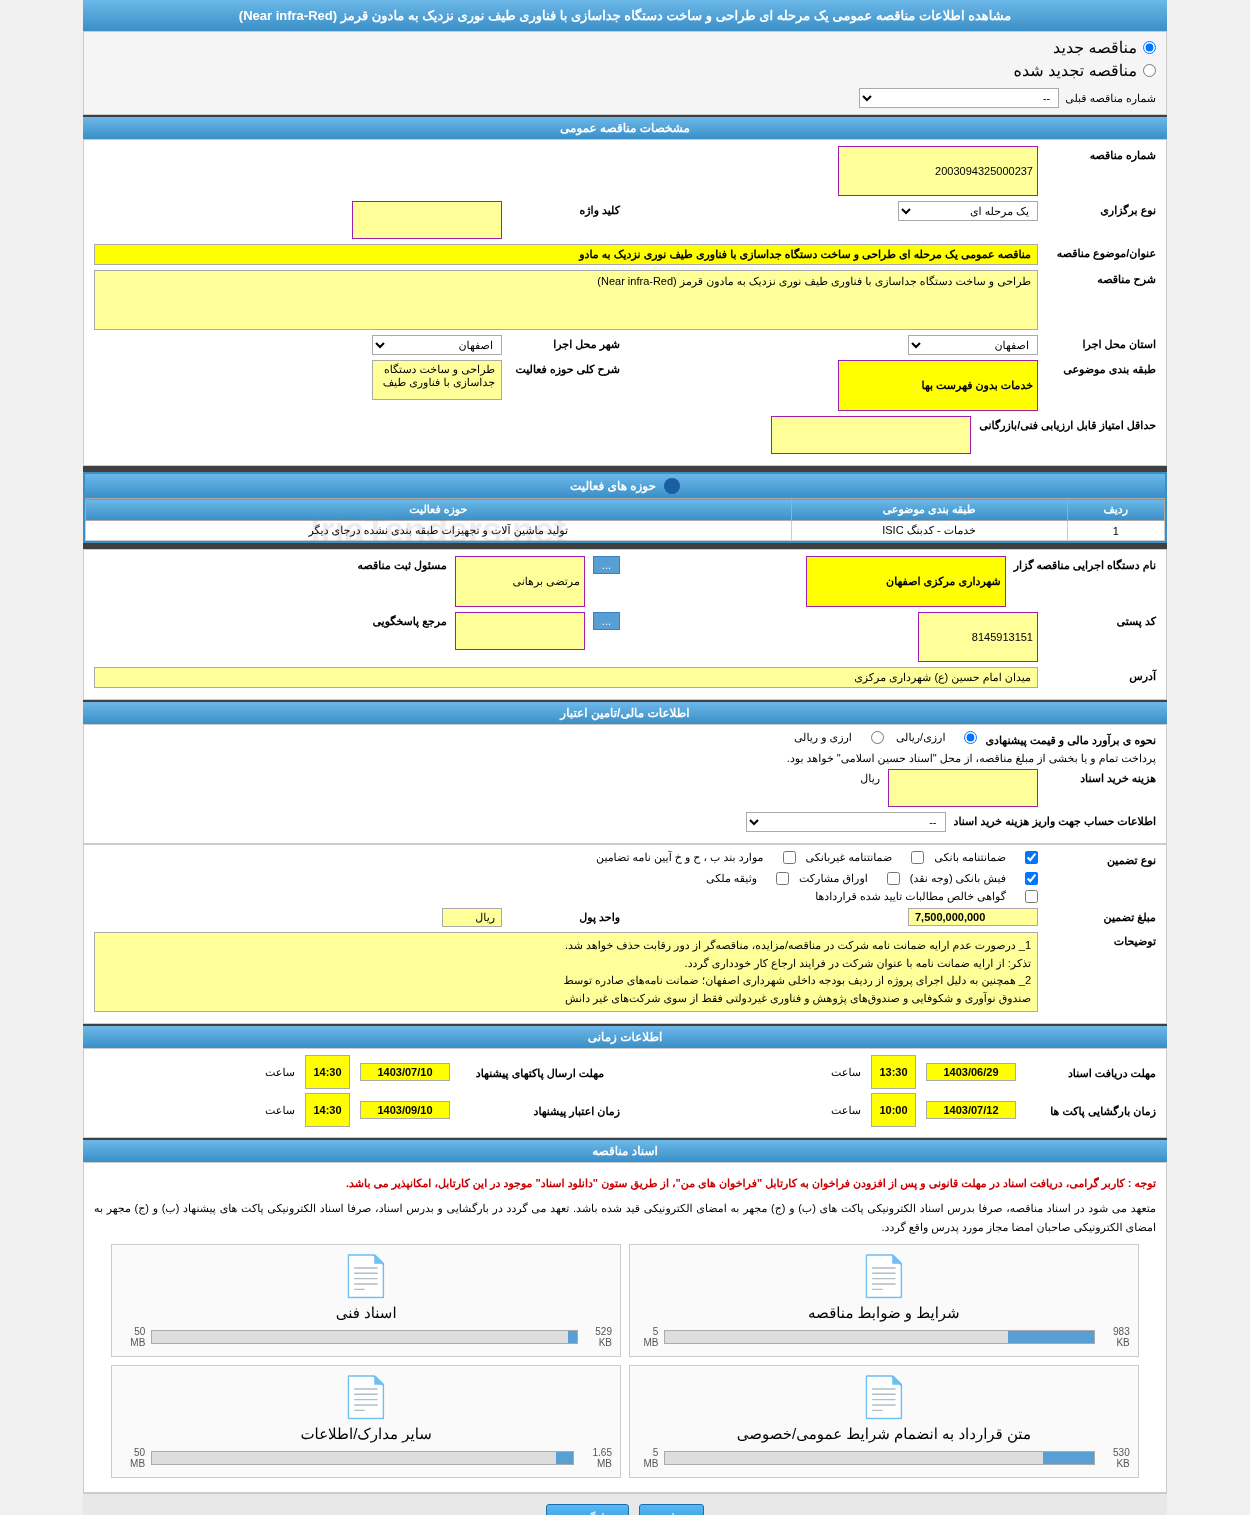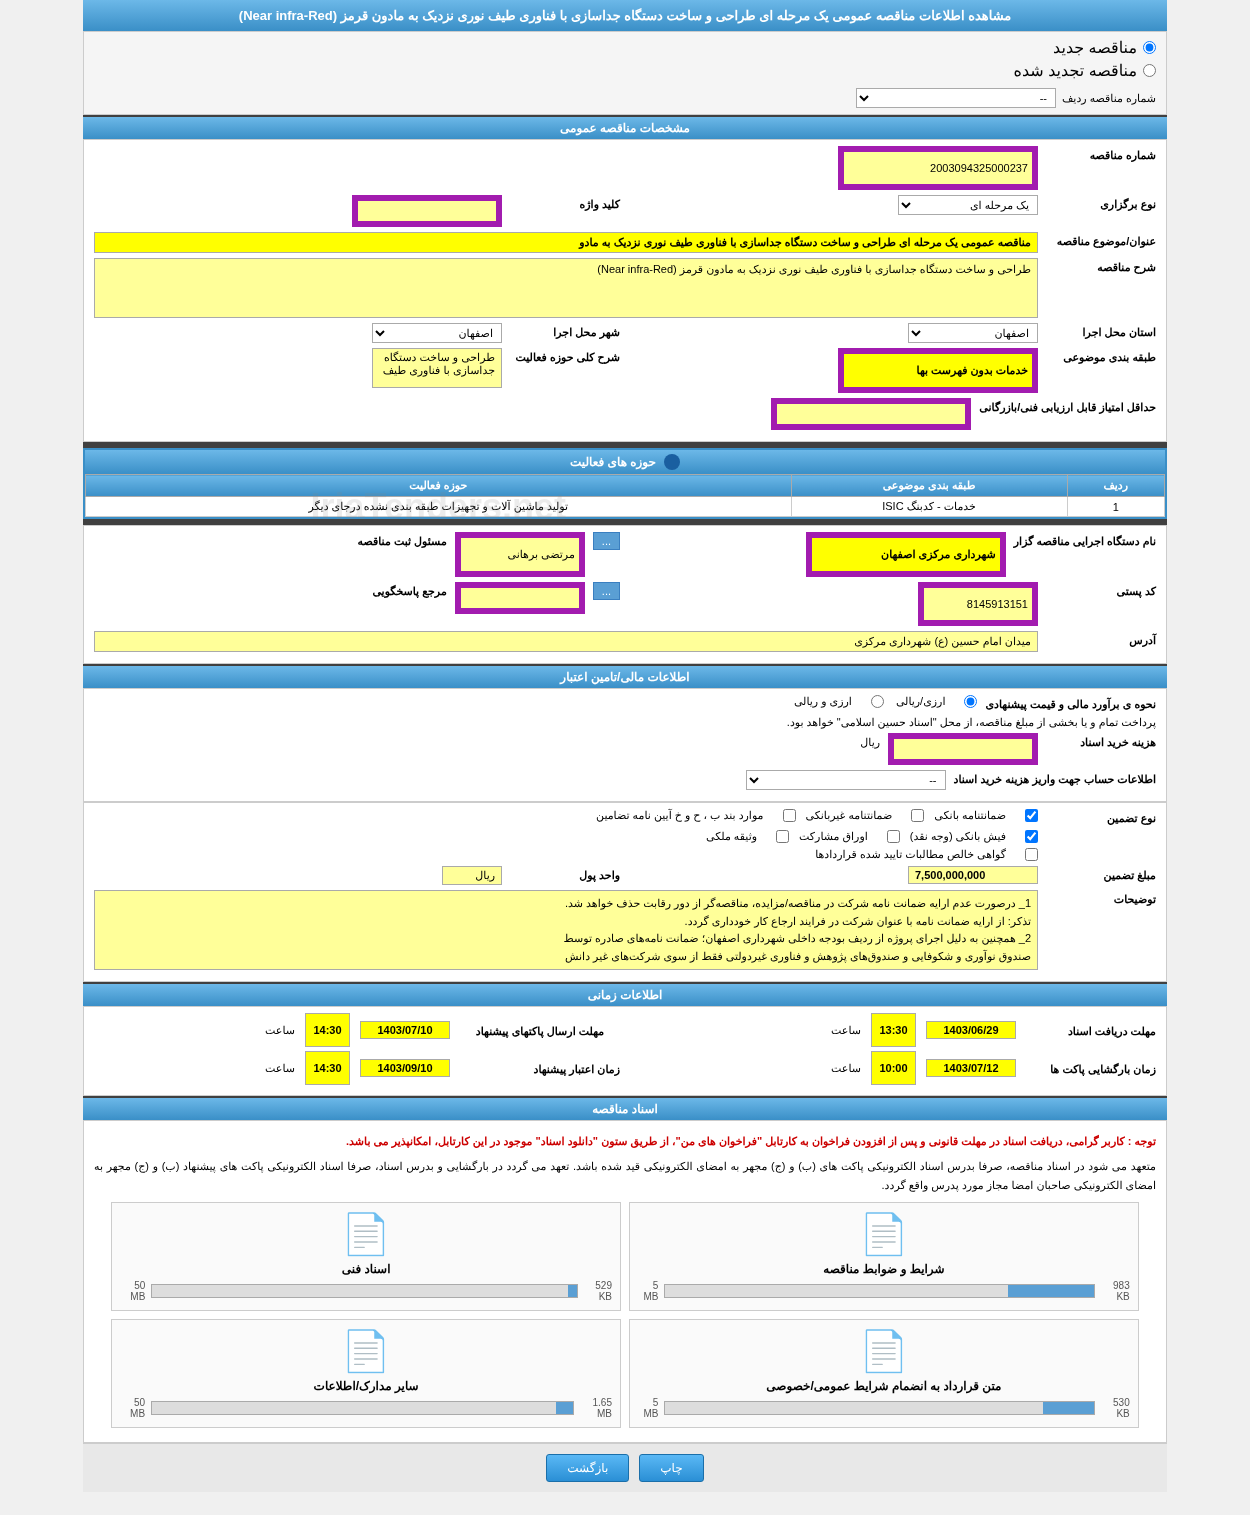--- a/index.html
+++ b/index.html
@@ -324,7 +324,7 @@
       <label>مناقصه تجدید شده</label>
     </div>
     <div class="shamara-row">
-      <span>شماره مناقصه ردیف</span>
+      <span>شماره مناقصه قبلی</span>
       <select class="shamara-select">
         <option>--</option>
       </select>

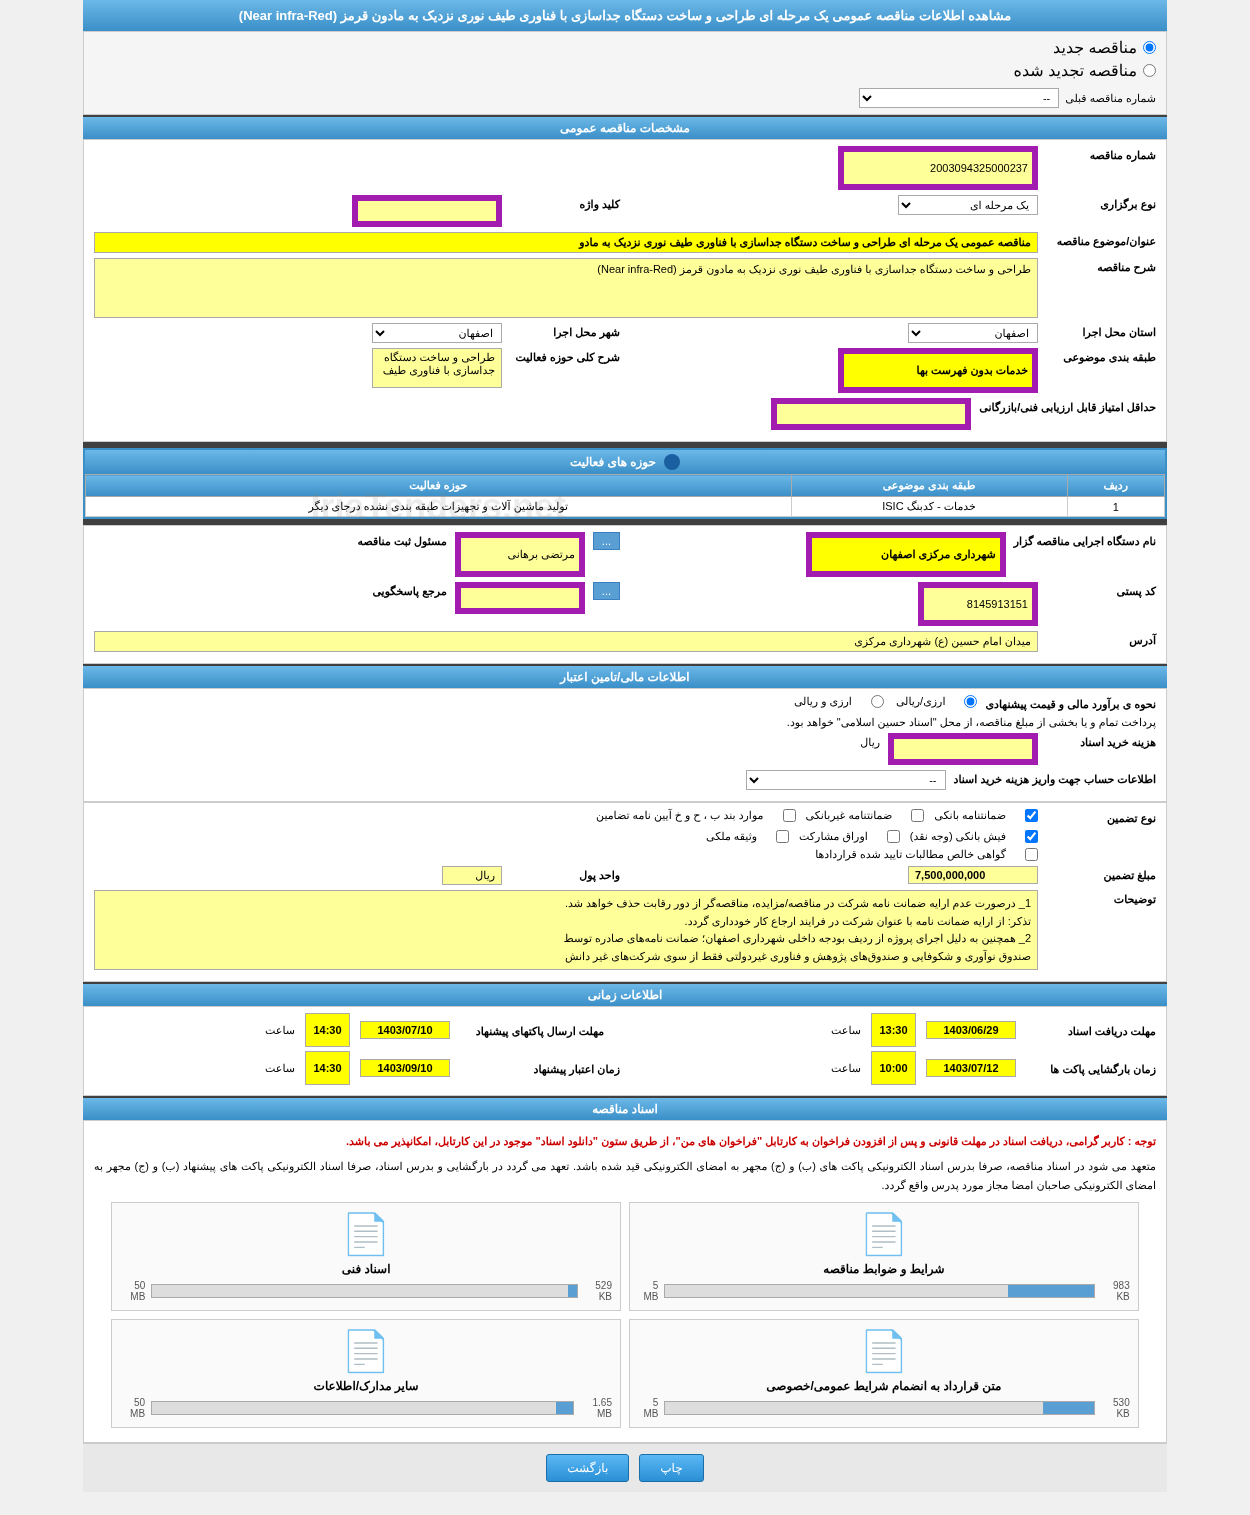--- a/index.html
+++ b/index.html
@@ -79,8 +79,8 @@
     }
     .input-yellow {
       background: #ffff99;
-      border: 6px solid #a21caf;
-      padding: 10px 4px;
+      border: 1px solid #a21caf;
+      padding: 18px 4px;
       font-size: 11px;
       font-family: Tahoma, Arial, sans-serif;
     }

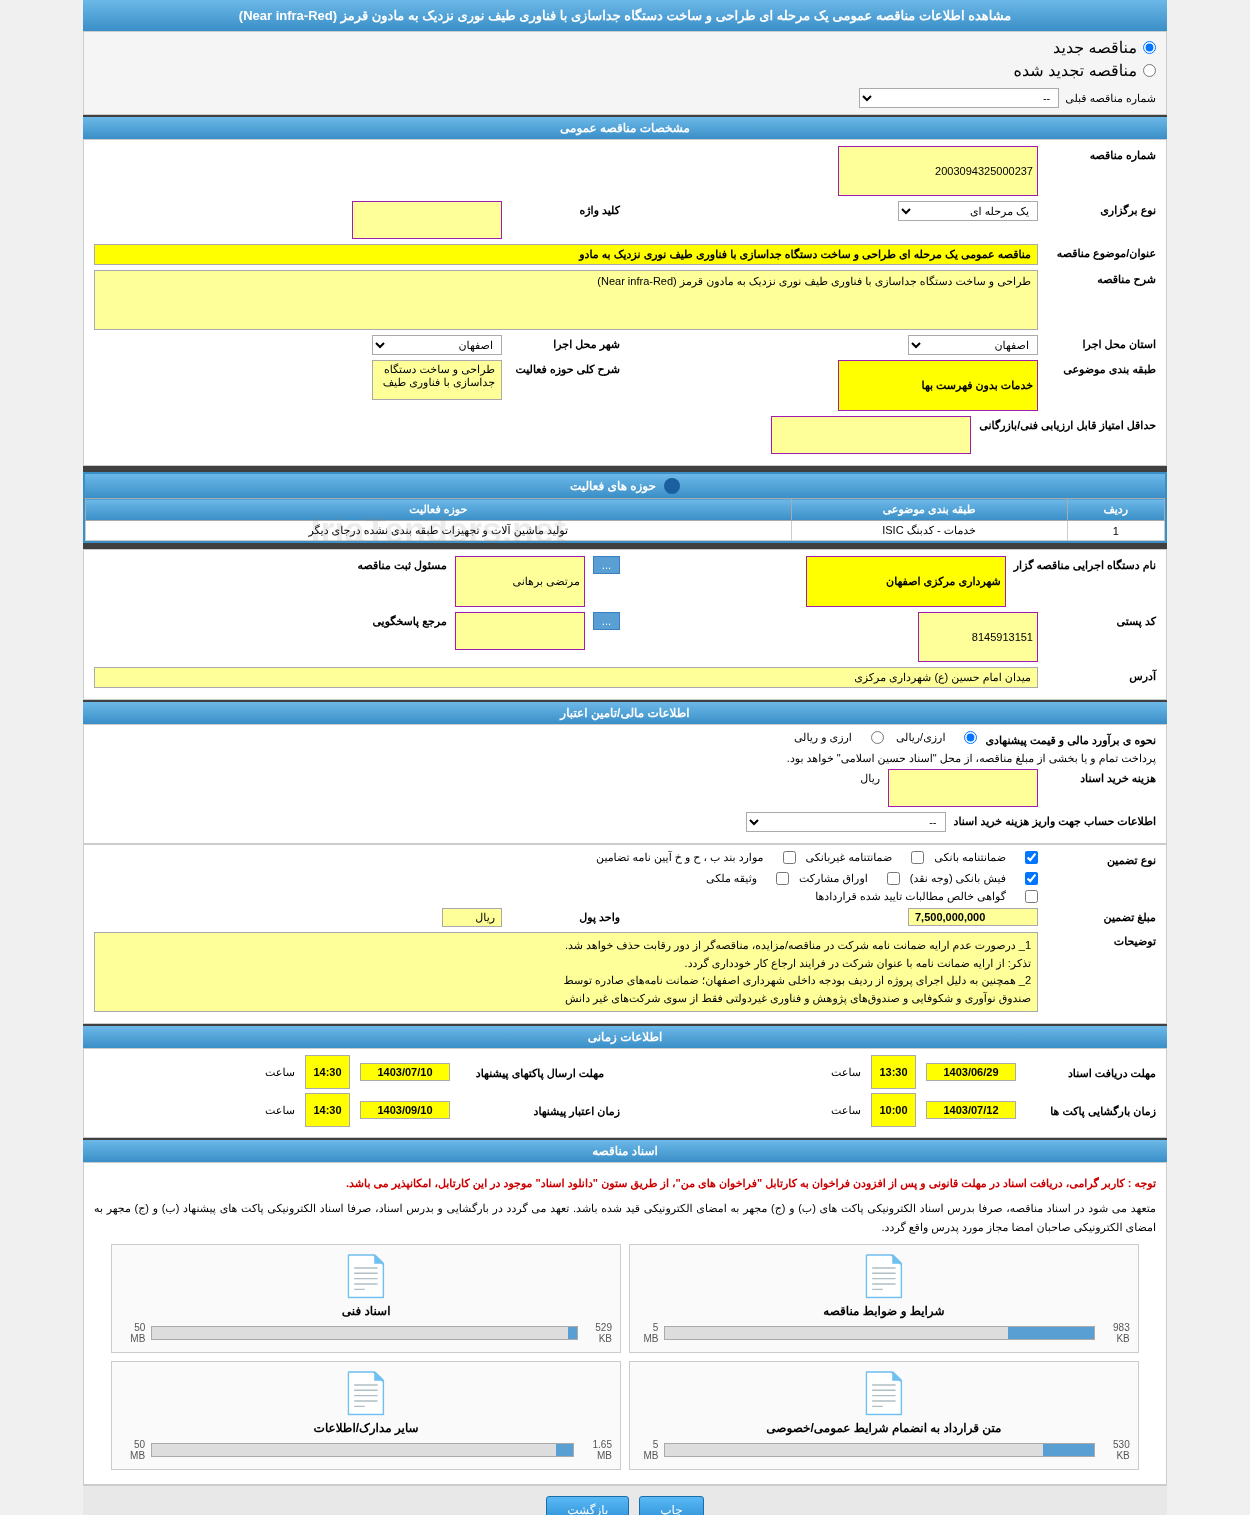--- a/index.html
+++ b/index.html
@@ -210,7 +210,7 @@
       font-size: 40px;
       color: #888;
     }
-    .file-label { font-size: 12px; font-weight: bold; }
+    .file-label { font-size: 15px; font-weight: normal; }
     .file-size { font-size: 10px; color: #555; }
     .files-row {
       display: flex;

